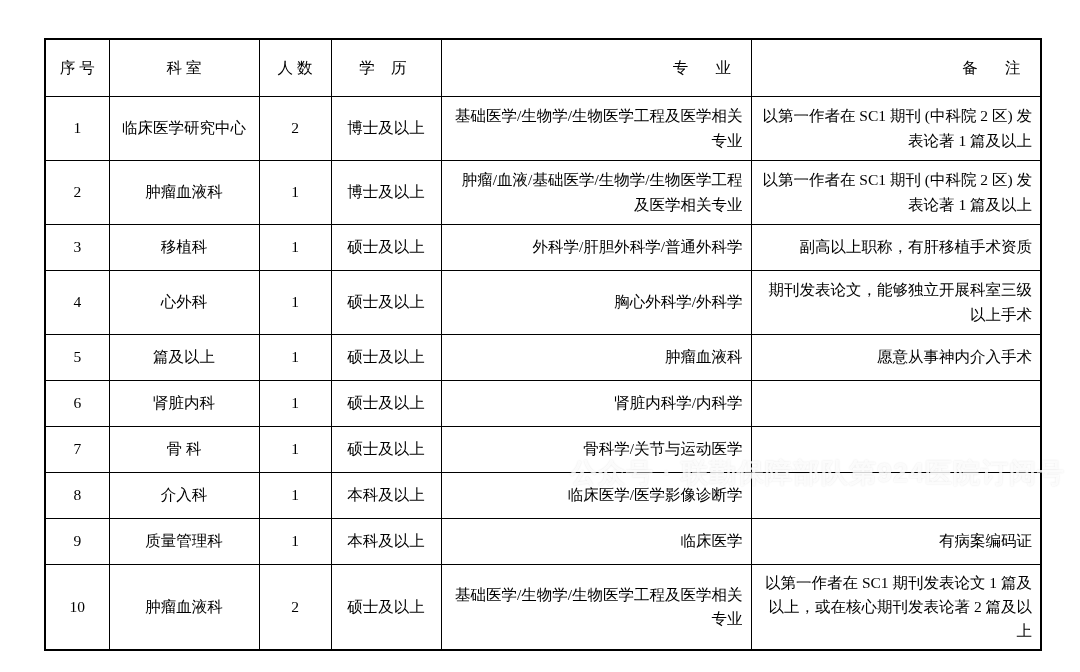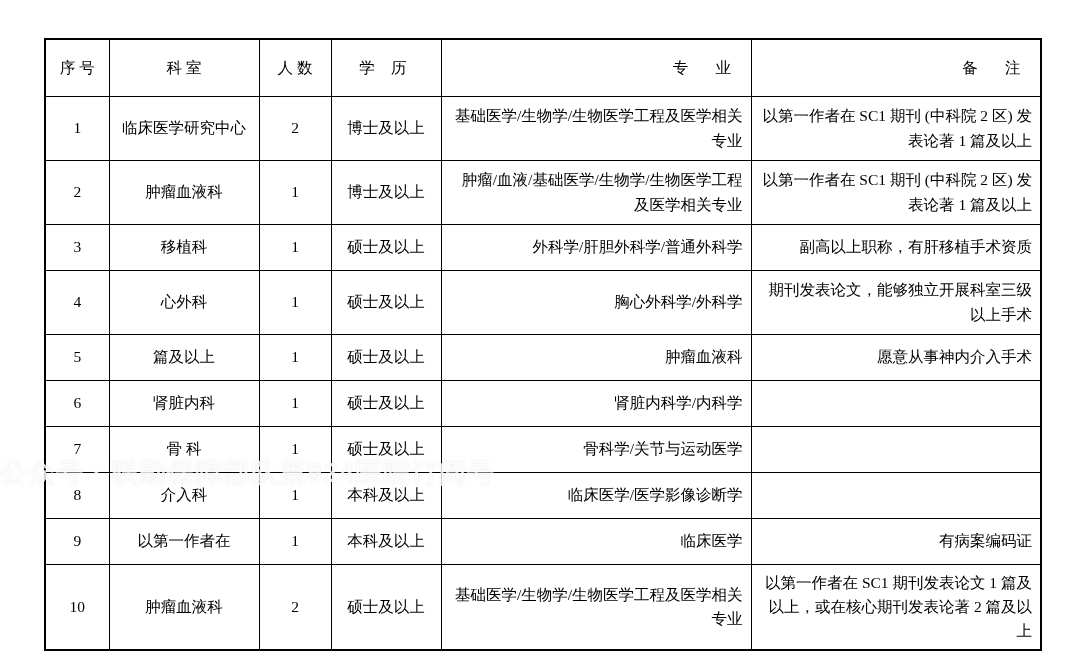--- a/index.html
+++ b/index.html
@@ -65,9 +65,9 @@
   .watermark {
     position: absolute;
     left: 0;
-    right: 7px;
+    right: 15px;
     bottom: 4px;
-    text-align: left;
+    text-align: right;
     font-family: "Liberation Sans", "DejaVu Sans", sans-serif;
     font-size: 27px;
     font-weight: bold;

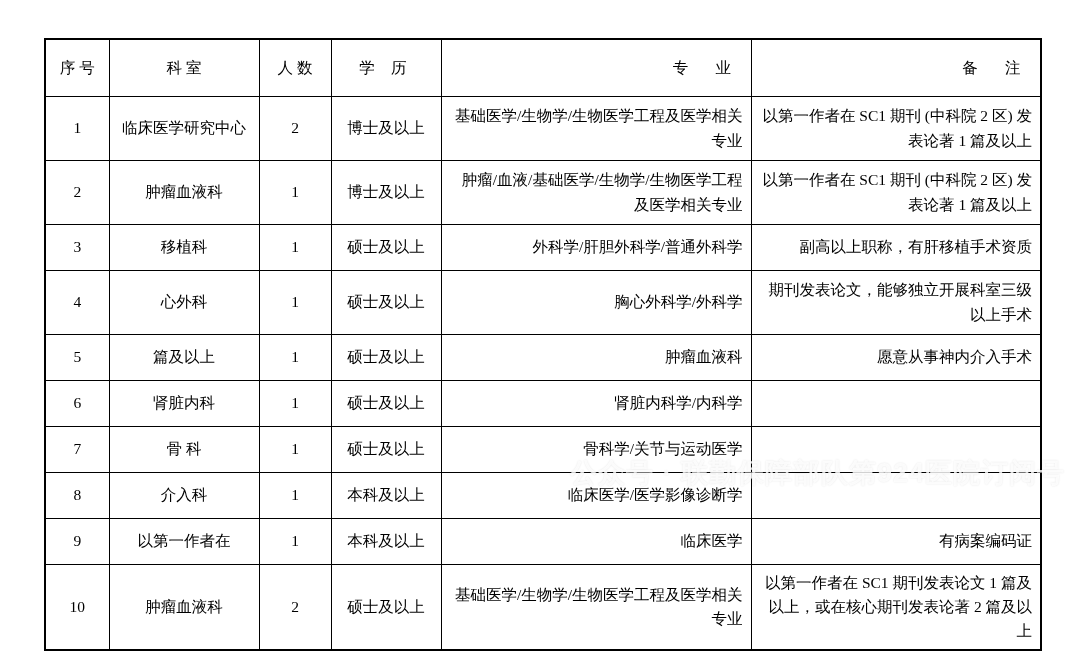--- a/index.html
+++ b/index.html
@@ -169,7 +169,7 @@
       </tr>
       <tr class="rowmid">
         <td class="center">9</td>
-        <td class="center">以第一作者在</td>
+        <td class="center">质量管理科</td>
         <td class="center">1</td>
         <td class="center">本科及以上</td>
         <td class="left">临床医学</td>

